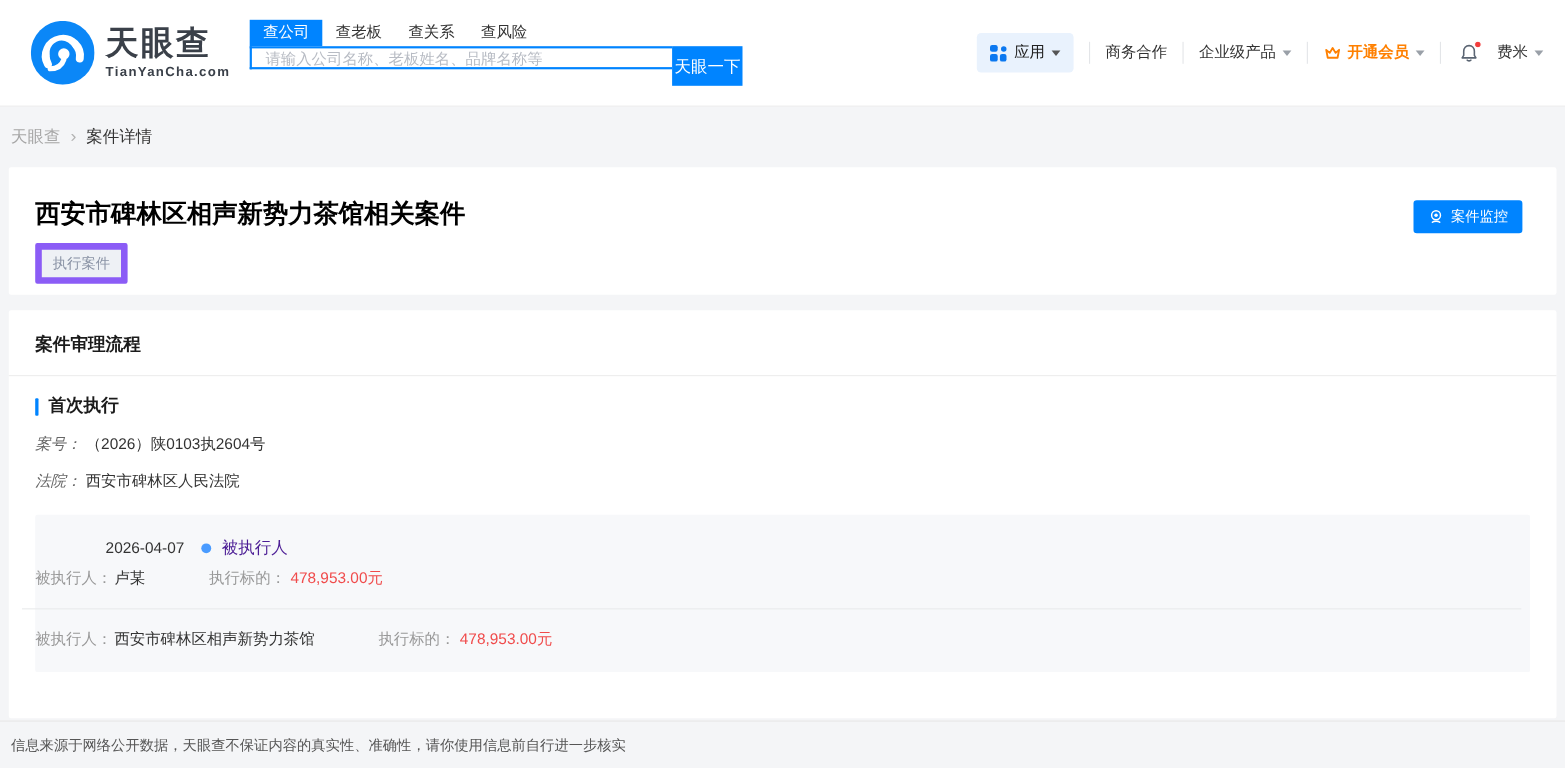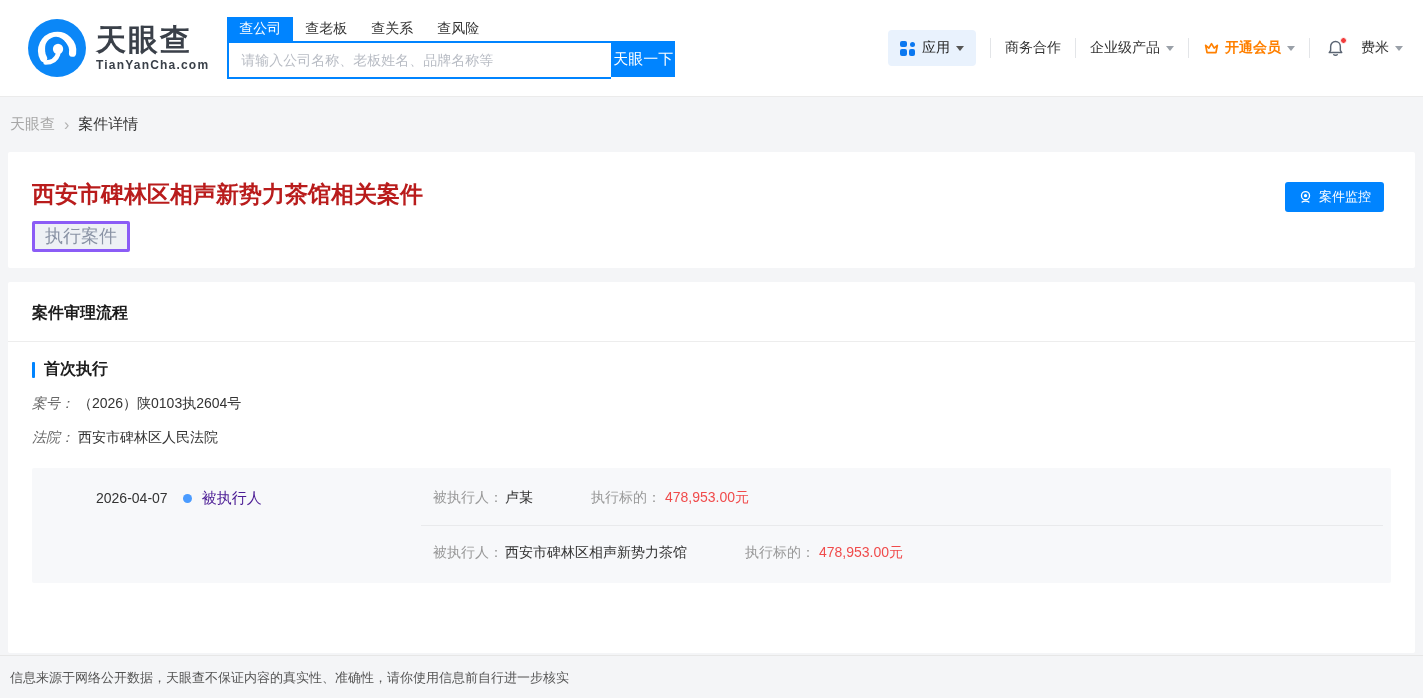--- a/index.html
+++ b/index.html
@@ -28,7 +28,7 @@
   .search-tab{font-size:14px;color:#333;padding:3px 12px;cursor:pointer;white-space:nowrap;}
   .search-tab.active{background:var(--accent);color:#fff;}
   .search-row{display:flex;}
-  .search-input{flex:1;height:38px;border:2px solid var(--accent);border-right:none;
+  .search-input{flex:1;height:21px;border:2px solid var(--accent);border-right:none;
     padding:0 12px;font-size:14px;color:#6d28d9;outline:none;background:#fff;}
   .search-input::placeholder{color:#b8bcc4;}
   .search-btn{width:64px;height:36px;background:var(--accent);color:#fff;border:none;

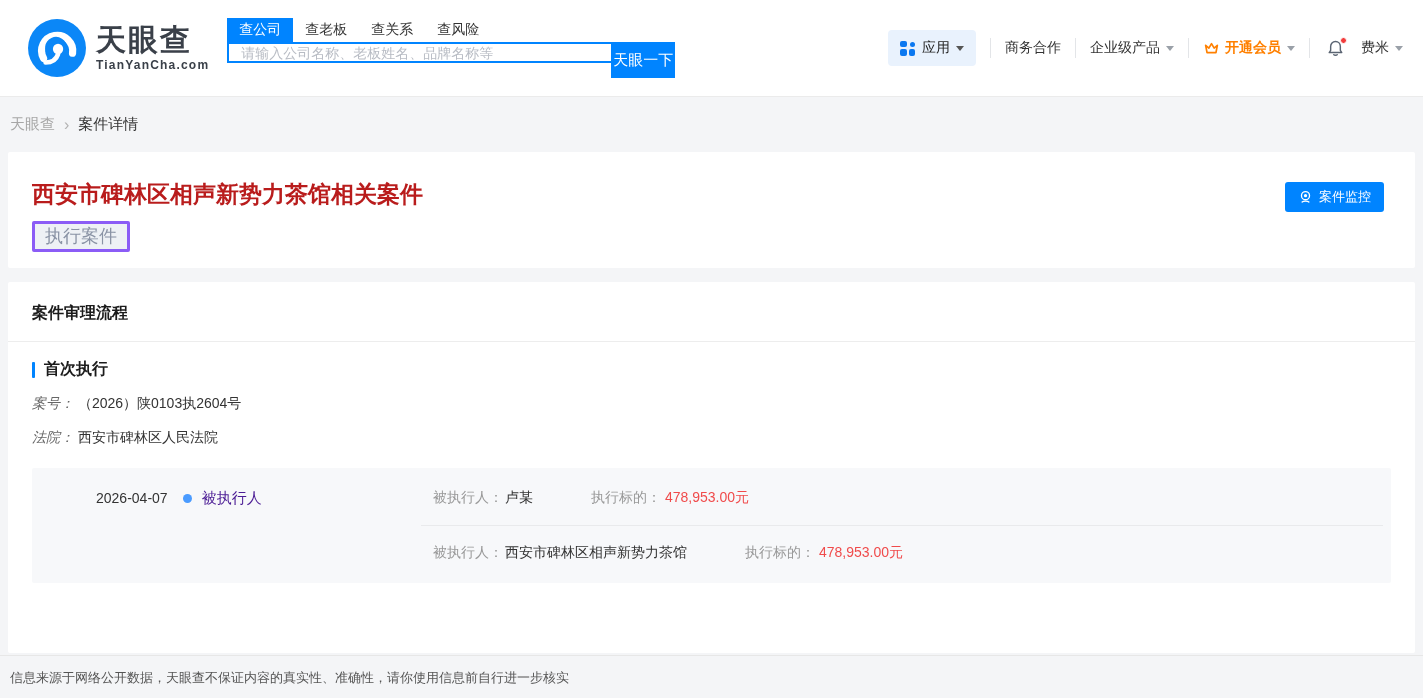--- a/index.html
+++ b/index.html
@@ -60,7 +60,7 @@
   
   .card{background:#fff;margin:0 8px;border-radius:2px;}
   .card-title{position:relative;padding:27px 24px 22px;height:116px;}
-  .page-title{font-size:23px;font-weight:700;color:#b91c1c;line-height:30px;}
+  .page-title{font-size:23px;font-weight:700;color:#000000;line-height:30px;}
   .case-tag{display:inline-block;margin-top:12px;background:#eef1f5;border:3px solid #8b5cf6;
     color:#8a93a5;font-size:18px;padding:4px 10px;border-radius:2px;line-height:17px;}
   .monitor-btn{position:absolute;right:31px;top:30px;display:flex;align-items:center;gap:6px;

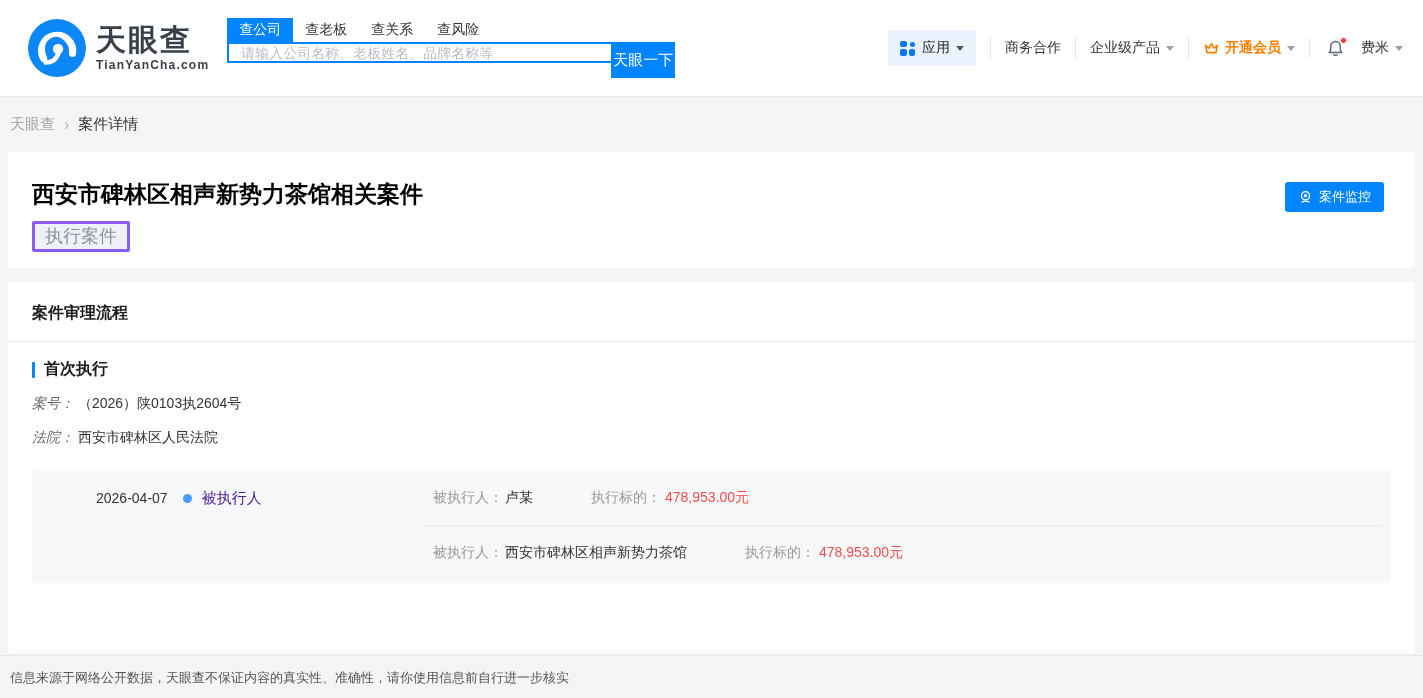--- a/index.html
+++ b/index.html
@@ -61,8 +61,8 @@
   .card{background:#fff;margin:0 8px;border-radius:2px;}
   .card-title{position:relative;padding:27px 24px 22px;height:116px;}
   .page-title{font-size:23px;font-weight:700;color:#000000;line-height:30px;}
-  .case-tag{display:inline-block;margin-top:12px;background:#eef1f5;border:3px solid #8b5cf6;
-    color:#8a93a5;font-size:18px;padding:4px 10px;border-radius:2px;line-height:17px;}
+  .case-tag{display:inline-block;margin-top:12px;background:#eef1f5;border:6px solid #8b5cf6;
+    color:#8a93a5;font-size:13px;padding:4px 10px;border-radius:2px;line-height:17px;}
   .monitor-btn{position:absolute;right:31px;top:30px;display:flex;align-items:center;gap:6px;
     background:var(--accent);color:#fff;border:none;border-radius:3px;height:30px;
     padding:0 13px;font-size:13px;cursor:pointer;}

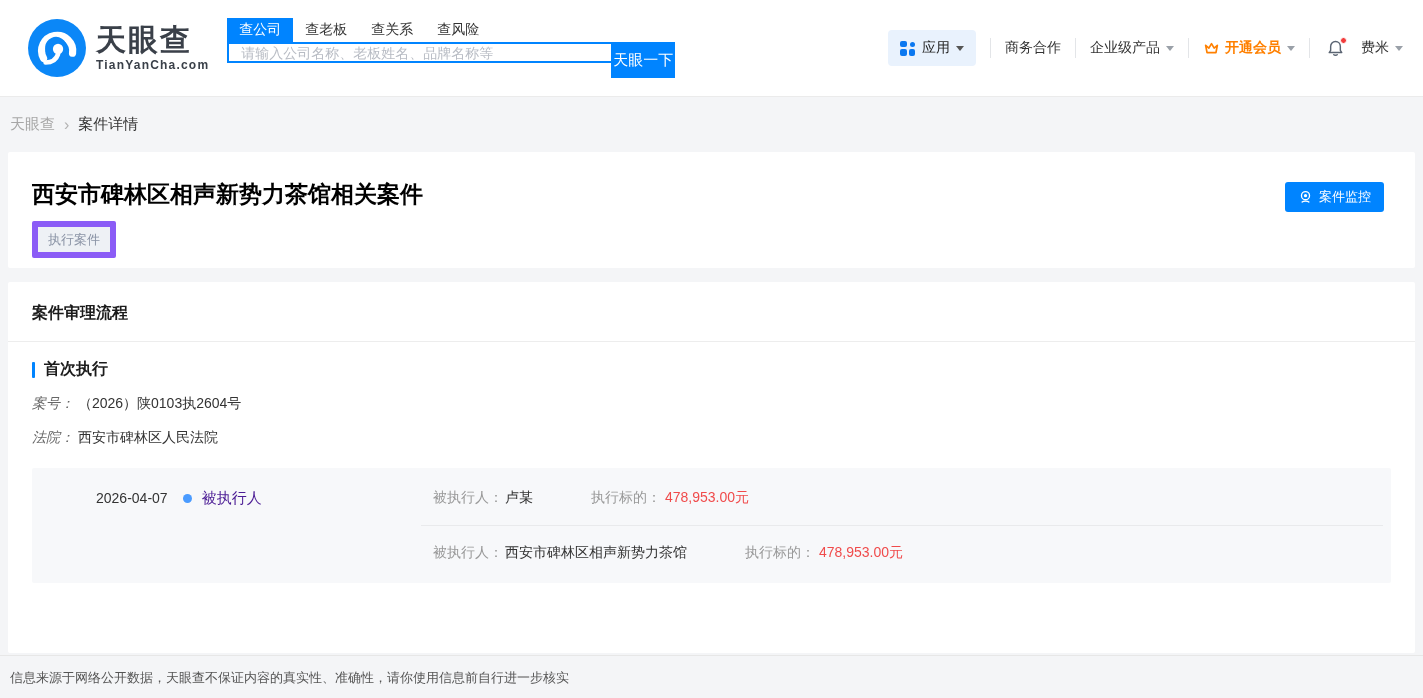--- a/index.html
+++ b/index.html
@@ -78,7 +78,7 @@
   .f-value{color:#333;}
   .link{color:var(--link-blue);text-decoration:none;cursor:pointer;}
   
-  .tl-block{margin:20px 24px 0;background:#f7f8fa;border-radius:2px;display:flex;padding:16px 0;}
+  .tl-block{margin:20px 24px 0;background:#f7f8fa;border-radius:2px;display:flex;padding:16px 0;flex-direction:column;}
   .tl-left{width:401px;flex:0 0 auto;display:flex;align-items:center;height:28px;padding-left:64px;}
   .tl-date{font-size:14px;color:#333;}
   .tl-dot{width:9px;height:9px;border-radius:50%;background:var(--dot-blue);margin:0 10px 0 15px;flex:0 0 auto;}

